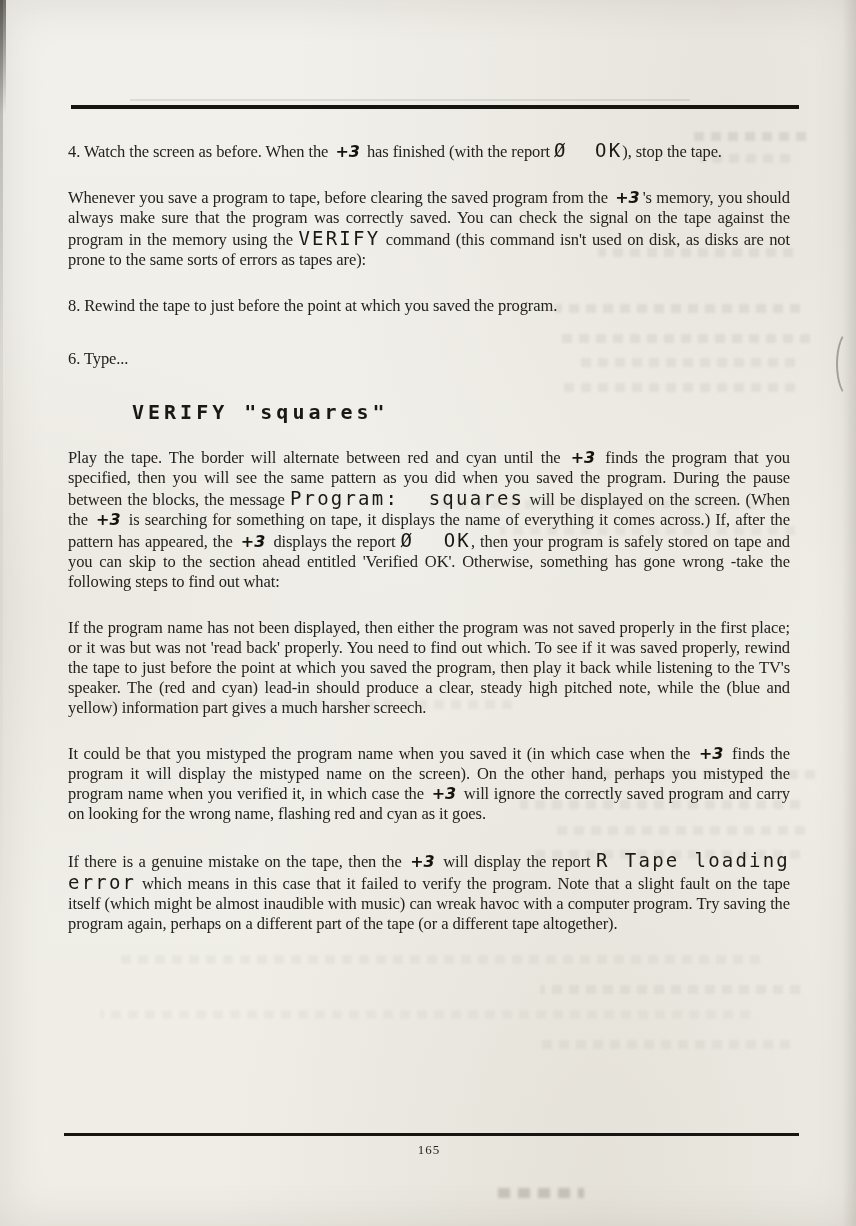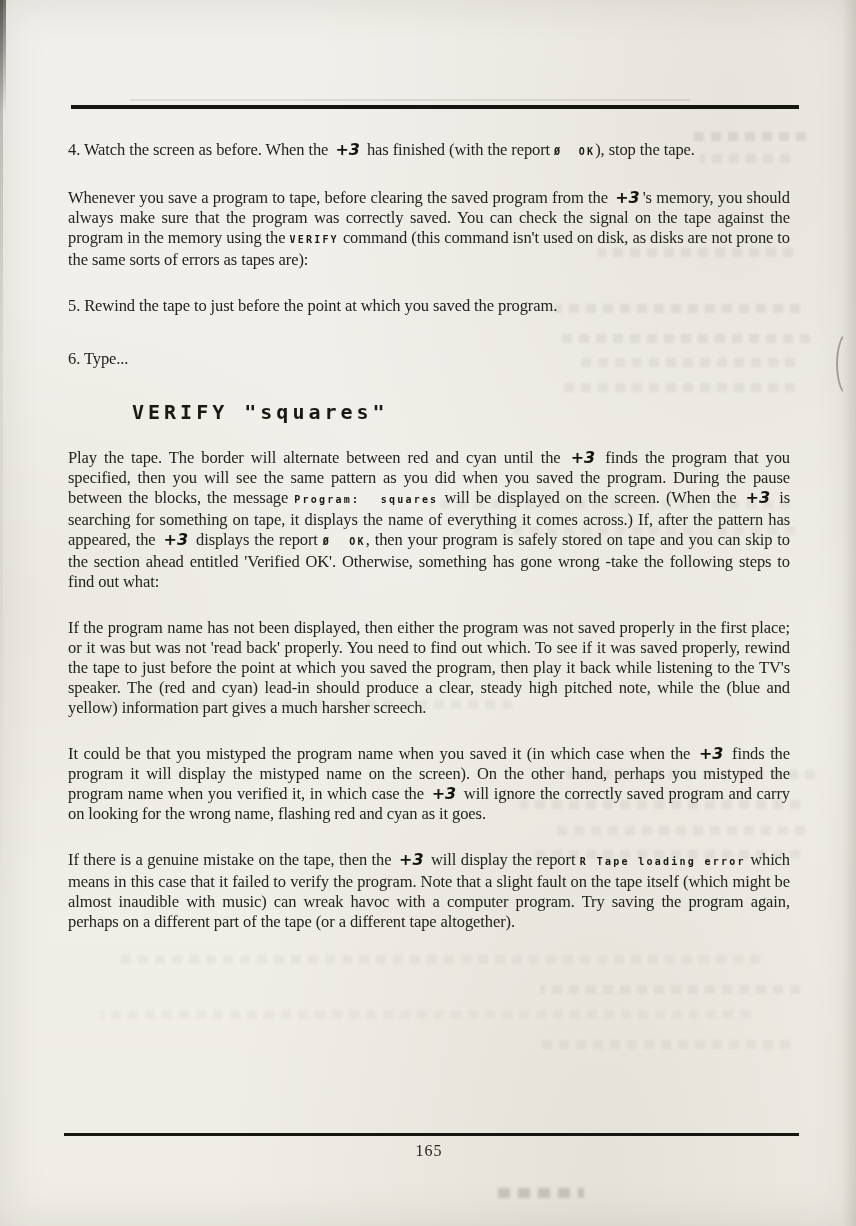--- a/index.html
+++ b/index.html
@@ -39,7 +39,7 @@
   }
   .code{
     font-family:"DejaVu Sans Mono", monospace;
-    font-size:10px;font-weight:700;letter-spacing:2.2px;
+    font-size:19px;font-weight:400;letter-spacing:2.2px;
     white-space:pre-wrap;color:#1b1913;
   }
   .plus3{

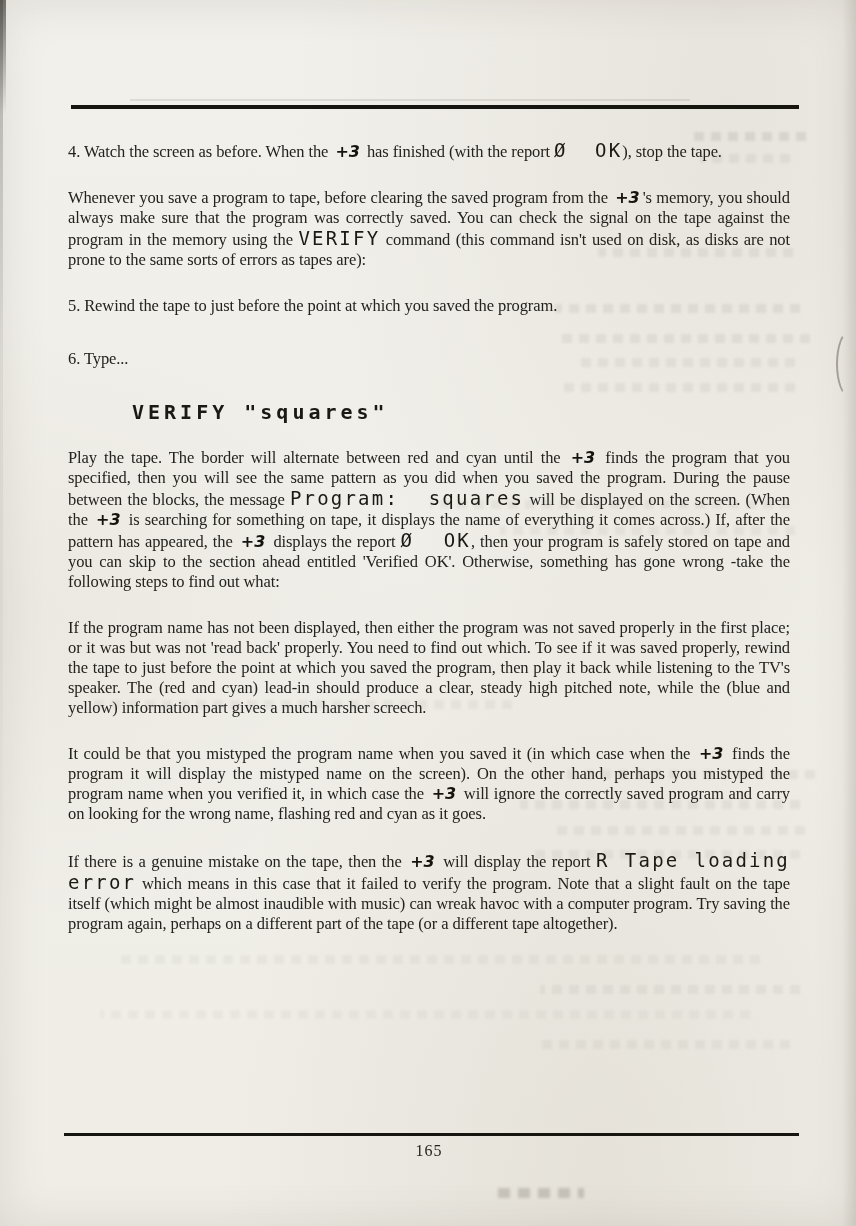--- a/index.html
+++ b/index.html
@@ -92,7 +92,7 @@
   <div class="content" data-name="page-content">
       <p class="body-para" data-name="step-4">4. Watch the screen as before. When the <span class="plus3" data-name="plus3-logo">+3</span> has finished (with the report <span class="code" data-name="inline-code">Ø  OK</span>), stop the tape.</p>
       <p class="body-para" data-name="para-verify-intro">Whenever you save a program to tape, before clearing the saved program from the <span class="plus3" data-name="plus3-logo">+3</span>'s memory, you should always make sure that the program was correctly saved. You can check the signal on the tape against the program in the memory using the <span class="code" data-name="inline-code">VERIFY</span> command (this command isn't used on disk, as disks are not prone to the same sorts of errors as tapes are):</p>
-      <p class="body-para" data-name="step-1">5. Rewind the tape to just before the point at which you saved the program.</p>
+      <p class="body-para" data-name="step-1">8. Rewind the tape to just before the point at which you saved the program.</p>
       <p class="body-para" data-name="step-2">6. Type...</p>
       <div class="codeblock" data-name="verify-command-line">VERIFY "squares"</div>
       <p class="body-para" data-name="para-play-tape">Play the tape. The border will alternate between red and cyan until the <span class="plus3" data-name="plus3-logo">+3</span> finds the program that you specified, then you will see the same pattern as you did when you saved the program. During the pause between the blocks, the message <span class="code" data-name="inline-code">Program:  squares</span> will be displayed on the screen. (When the <span class="plus3" data-name="plus3-logo">+3</span> is searching for something on tape, it displays the name of everything it comes across.) If, after the pattern has appeared, the <span class="plus3" data-name="plus3-logo">+3</span> displays the report <span class="code" data-name="inline-code">Ø  OK</span>, then your program is safely stored on tape and you can skip to the section ahead entitled 'Verified OK'. Otherwise, something has gone wrong -take the following steps to find out what:</p>

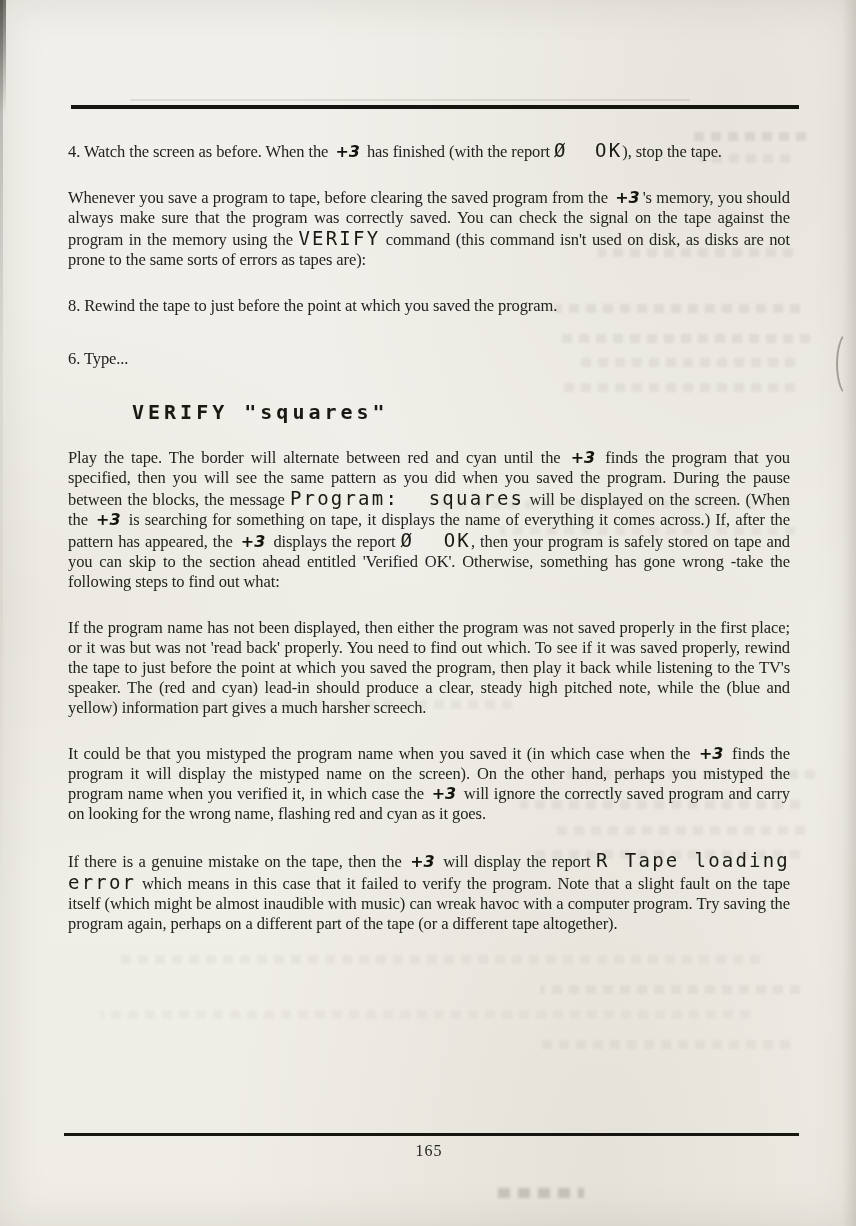--- a/index.html
+++ b/index.html
@@ -50,7 +50,7 @@
   
   .footer-number{
     position:absolute;top:1142px;left:68px;width:722px;
-    text-align:center;font-size:16px;letter-spacing:1px;color:#26241e;
+    text-align:center;font-size:13px;letter-spacing:1px;color:#26241e;
   }
   
   .ghost-row{

